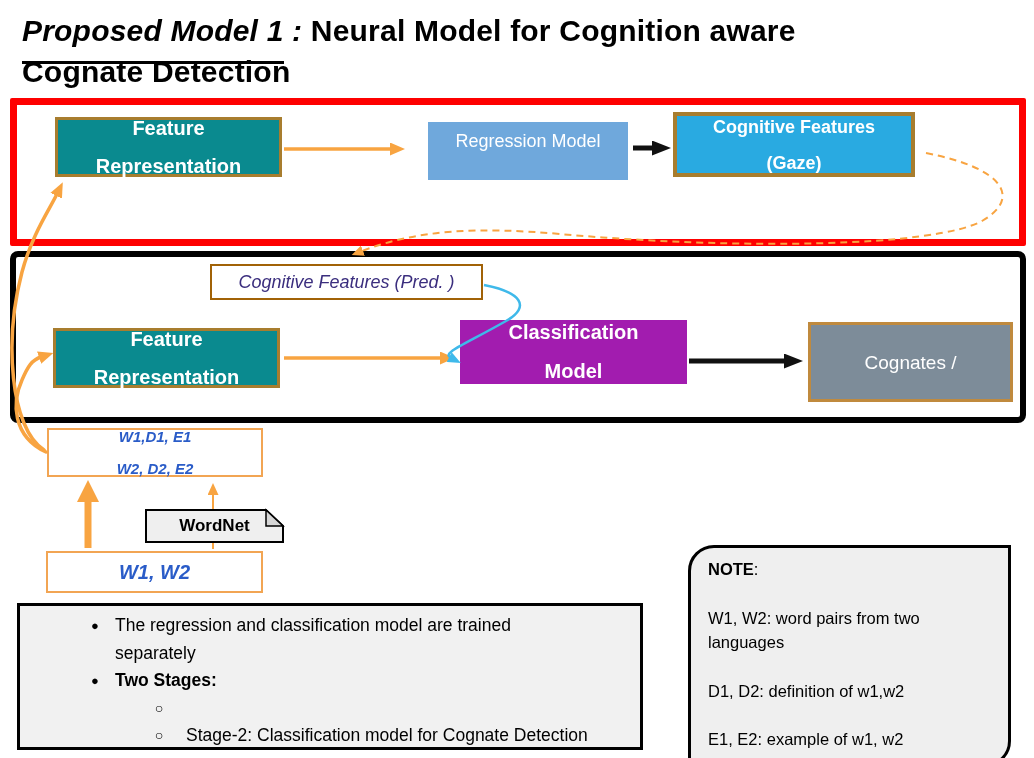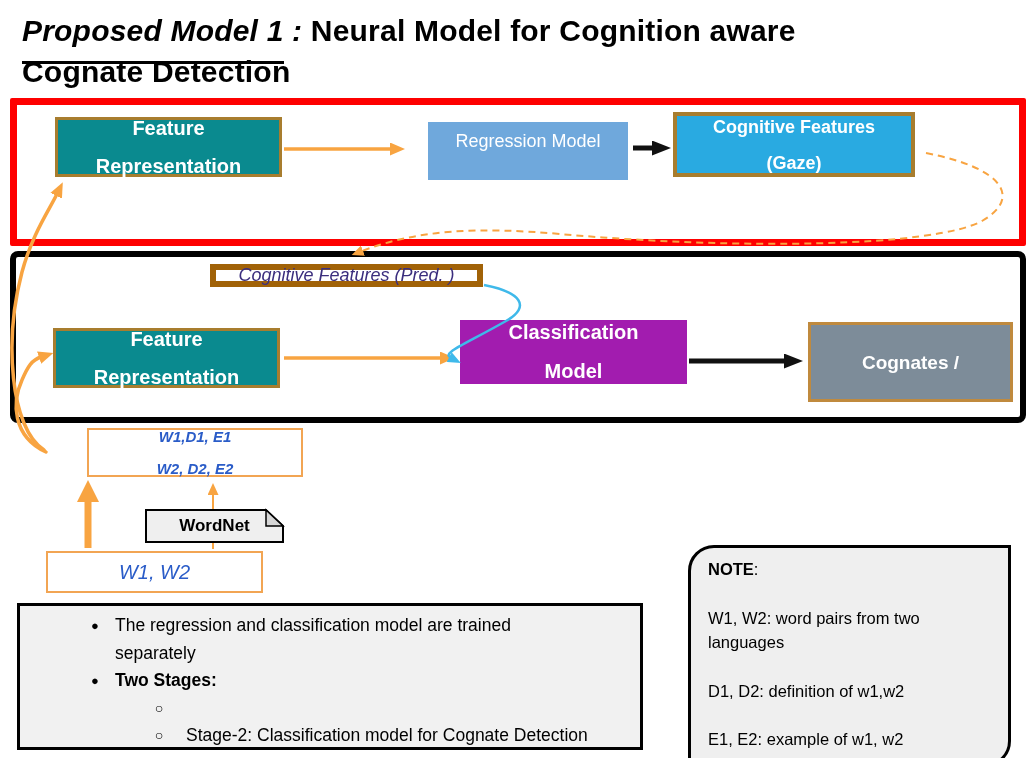--- a/index.html
+++ b/index.html
@@ -28,7 +28,7 @@
     color:#fff;font-size:18px;justify-content:flex-start;padding-top:9px;}
   .gaze{left:673px;top:112px;width:242px;height:65px;background:#29AAE1;border:4px solid #A87D2E;
     color:#fff;font-weight:bold;font-size:18px;line-height:24px;}
-  .pred{left:210px;top:264px;width:273px;height:23px;background:#fff;border:6px solid #a16207;
+  .pred{left:210px;top:264px;width:273px;height:36px;background:#fff;border:2px solid #a16207;
     color:#3B2E7E;font-style:italic;font-size:18px;}
   .classification{left:460px;top:320px;width:227px;height:64px;background:#a21caf;border:3px solid #a21caf;
     color:#fff;font-weight:bold;font-size:20px;line-height:27px;}

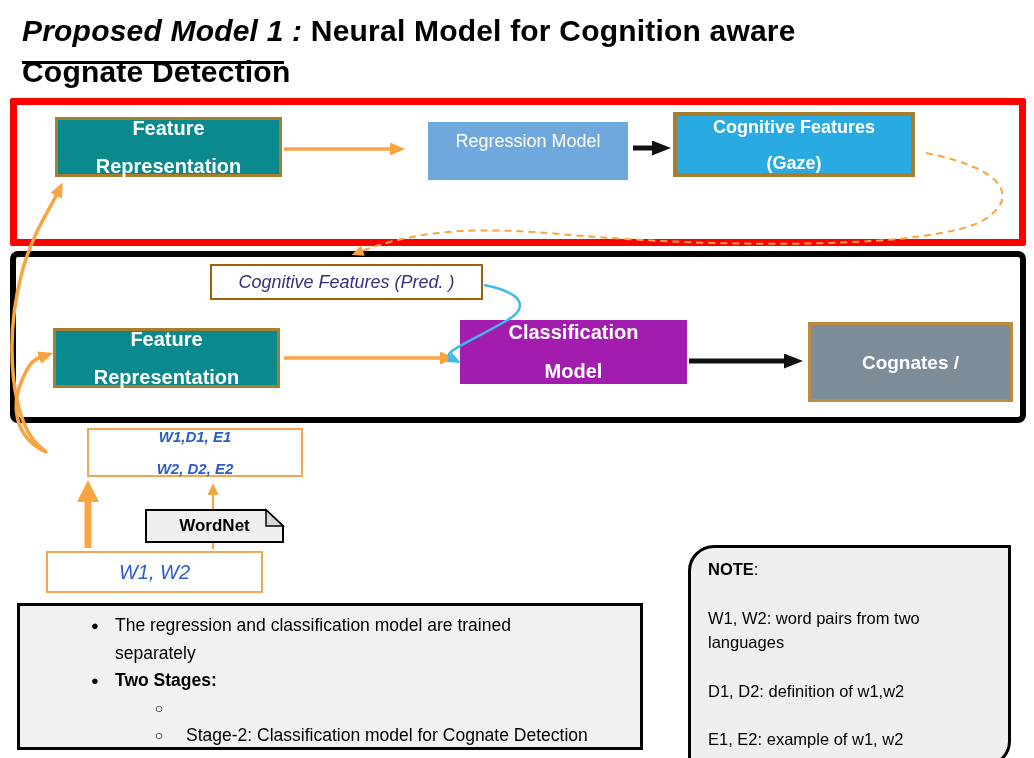--- a/index.html
+++ b/index.html
@@ -33,7 +33,7 @@
   .classification{left:460px;top:320px;width:227px;height:64px;background:#a21caf;border:3px solid #a21caf;
     color:#fff;font-weight:bold;font-size:20px;line-height:27px;}
   .cognates{left:808px;top:322px;width:205px;height:80px;background:#7D8C99;border:3px solid #C08A3E;
-    color:#fff;font-weight:bold;font-size:19px;line-height:25px;}
+    color:#fff;font-weight:normal;font-size:19px;line-height:25px;}
   .wdefs{left:47px;top:428px;width:216px;height:49px;background:#fff;border:2px solid #F2A553;
     color:#2A5CC8;font-weight:bold;font-style:italic;font-size:15px;line-height:20px;margin-left:40px;}
   .wpair{left:46px;top:551px;width:217px;height:42px;background:#fff;border:2px solid #F2A553;

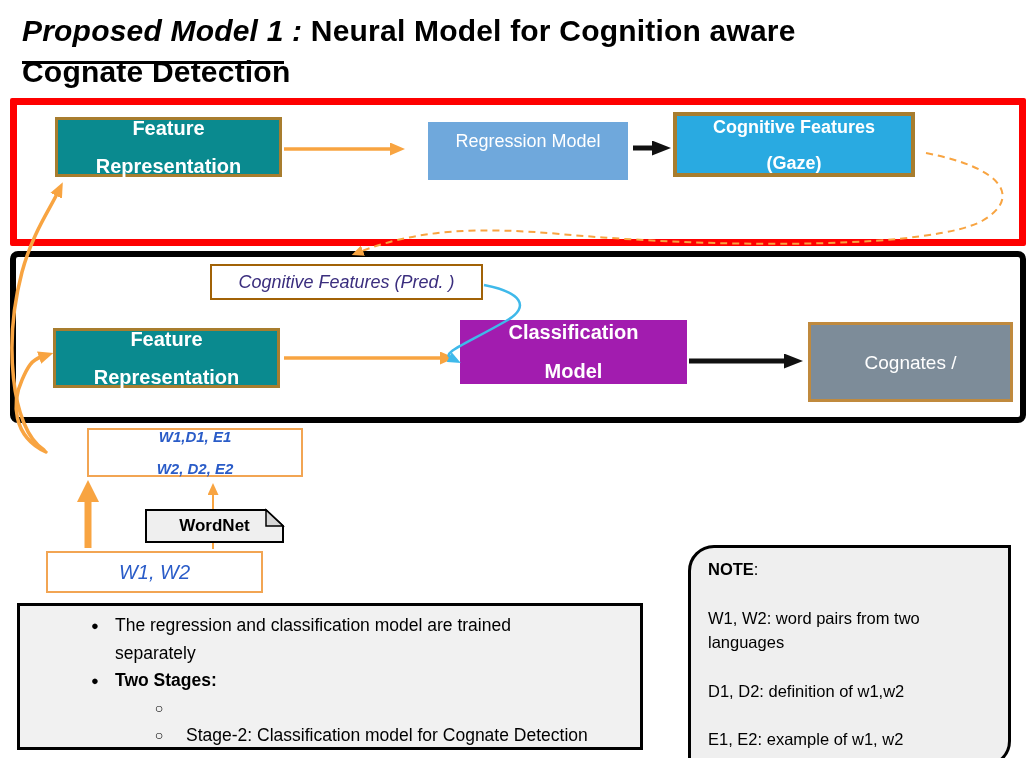--- a/index.html
+++ b/index.html
@@ -35,7 +35,7 @@
   .cognates{left:808px;top:322px;width:205px;height:80px;background:#7D8C99;border:3px solid #C08A3E;
     color:#fff;font-weight:normal;font-size:19px;line-height:25px;}
   .wdefs{left:47px;top:428px;width:216px;height:49px;background:#fff;border:2px solid #F2A553;
-    color:#2A5CC8;font-weight:bold;font-style:italic;font-size:15px;line-height:20px;margin-left:40px;}
+    color:#2A5CC8;font-weight:bold;font-style:italic;font-size:15px;line-height:20px;}
   .wpair{left:46px;top:551px;width:217px;height:42px;background:#fff;border:2px solid #F2A553;
     color:#2A5CC8;font-weight:normal;font-style:italic;font-size:20px;}
   .wordnet-label{position:absolute;left:146px;top:511px;width:137px;height:30px;

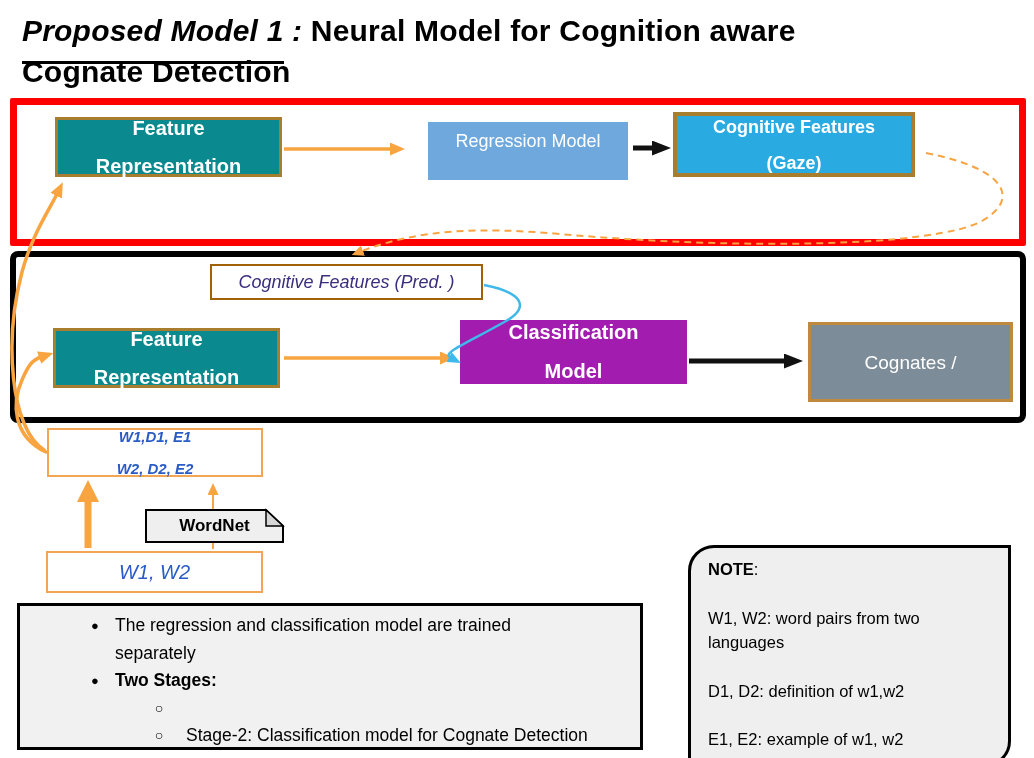--- a/index.html
+++ b/index.html
@@ -37,7 +37,7 @@
   .wdefs{left:47px;top:428px;width:216px;height:49px;background:#fff;border:2px solid #F2A553;
     color:#2A5CC8;font-weight:bold;font-style:italic;font-size:15px;line-height:20px;}
   .wpair{left:46px;top:551px;width:217px;height:42px;background:#fff;border:2px solid #F2A553;
-    color:#2A5CC8;font-weight:normal;font-style:italic;font-size:20px;}
+    color:#2A5CC8;font-weight:bold;font-style:italic;font-size:20px;}
   .wordnet-label{position:absolute;left:146px;top:511px;width:137px;height:30px;
     display:flex;align-items:center;justify-content:center;
     font-weight:bold;font-size:17px;z-index:5;}

